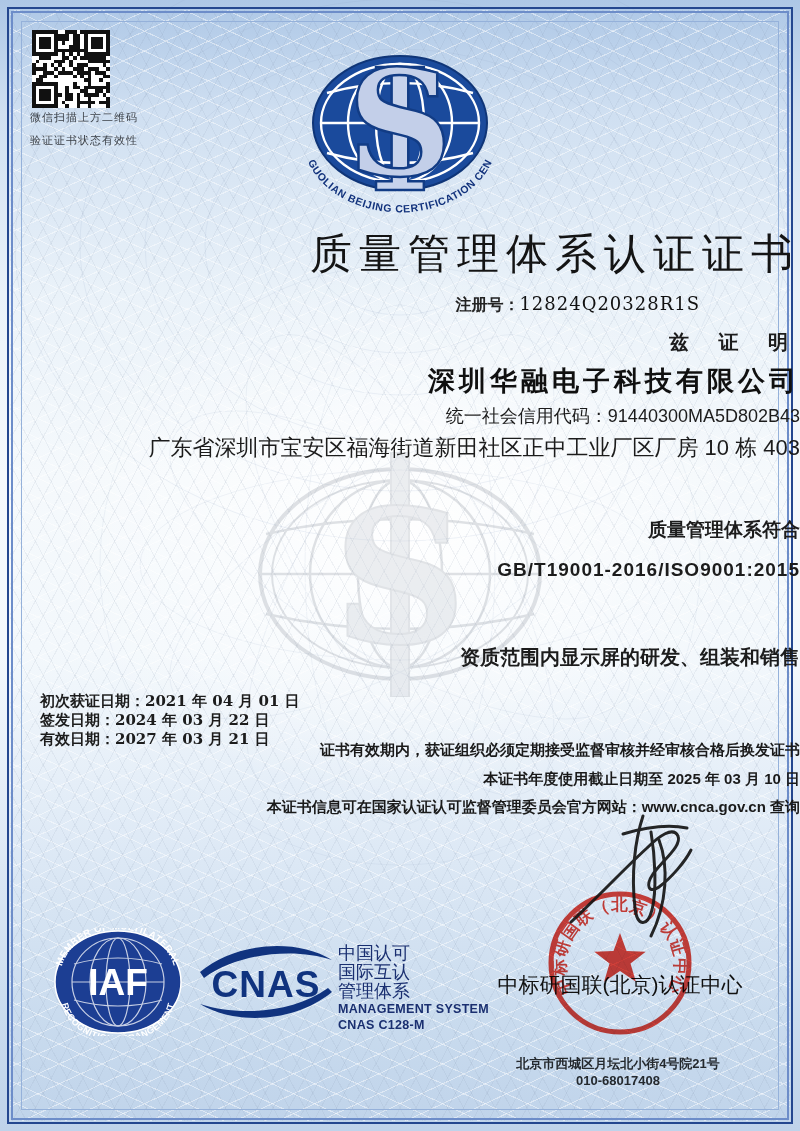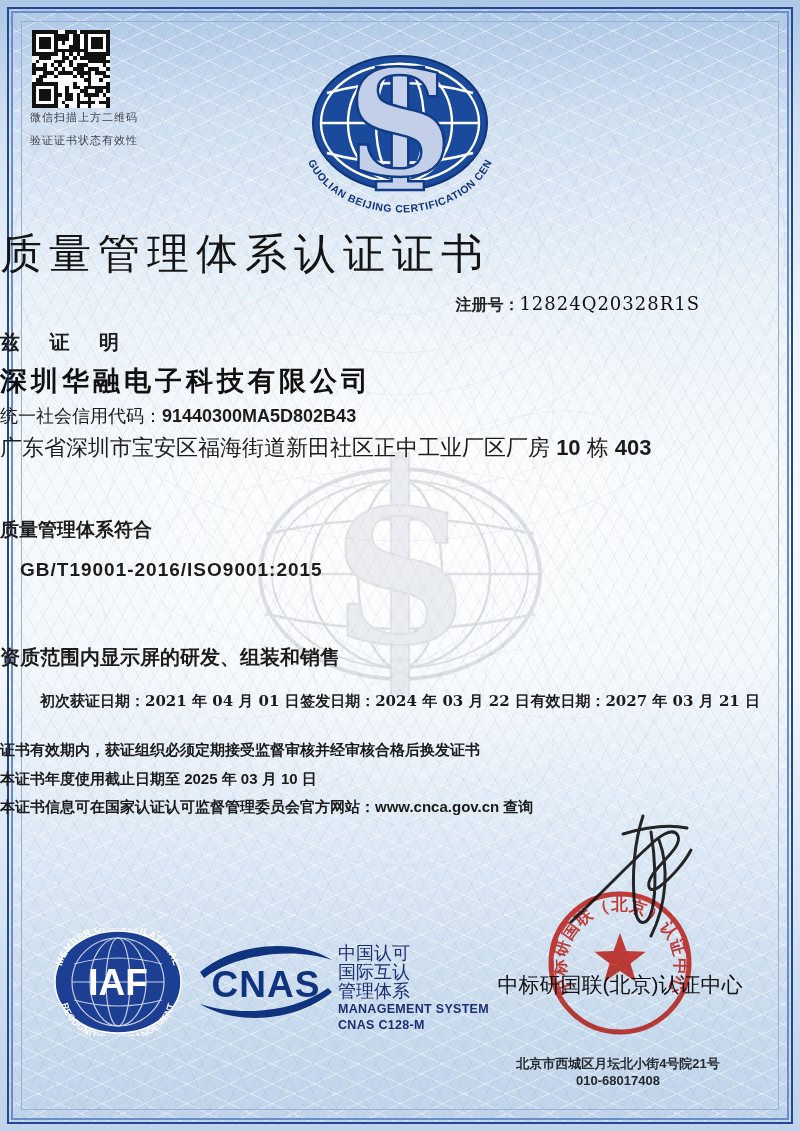--- a/index.html
+++ b/index.html
@@ -22,7 +22,7 @@
   .frame-b{position:absolute;inset:11px;border:2px solid #6d8dc9;pointer-events:none;}
   .frame-c{position:absolute;inset:21px;border:1px solid #95b1da;pointer-events:none;}
   .abs{position:absolute;}
-  .ctr{left:0;width:100%;text-align:left;}
+  .ctr{left:0;width:100%;text-align:right;}
 
   .qr-wrap{left:32px;top:30px;}
   .qr-cap{left:30px;font-size:11px;color:#3a3f46;letter-spacing:1px;}

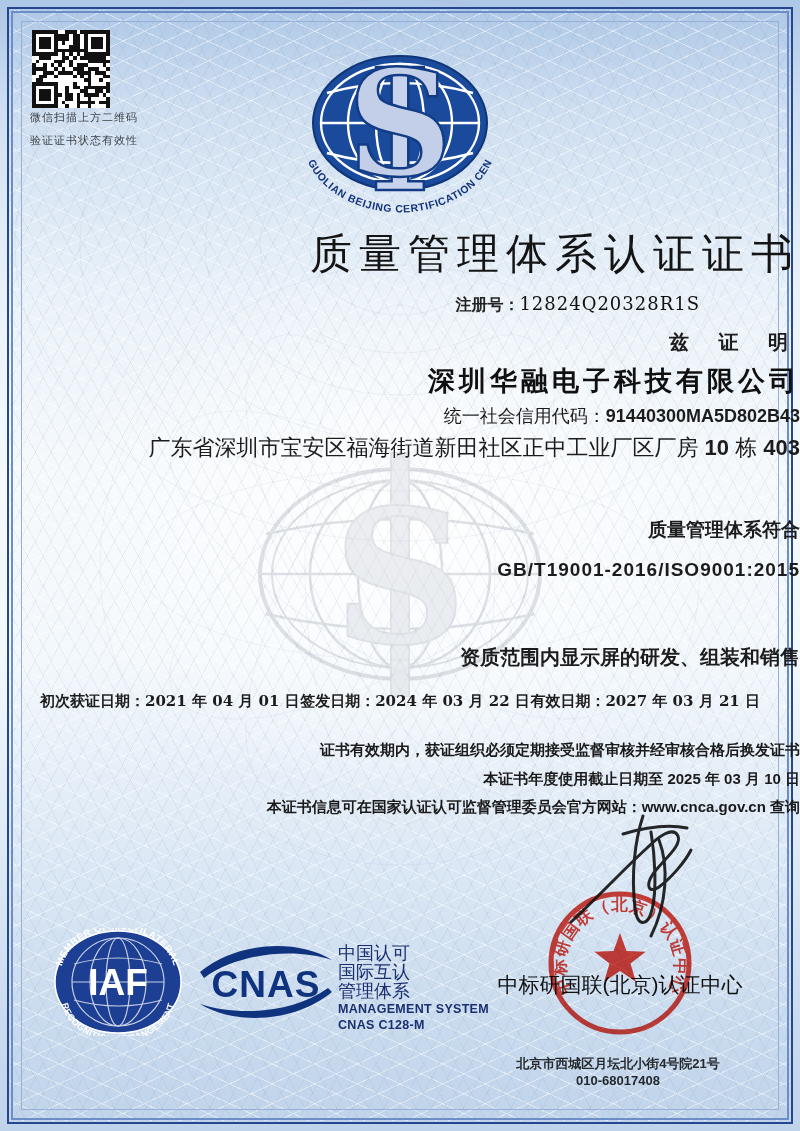--- a/index.html
+++ b/index.html
@@ -36,7 +36,7 @@
   .certify{top:329px;font-size:20px;letter-spacing:12px;font-weight:600;}
   .company{top:363px;font-size:27px;letter-spacing:4px;font-weight:600;color:#101010;}
   .credit{top:404px;font-size:18px;}
-  .credit b,.addr b{font-family:"Liberation Sans","DejaVu Sans",sans-serif;font-weight:700;margin-top:12px;}
+  .credit b,.addr b{font-family:"Liberation Sans","DejaVu Sans",sans-serif;font-weight:400;margin-top:12px;}
   .addr{top:433px;font-size:22px;}
   .sys{top:517px;font-size:19px;font-weight:600;}
   .std{top:559px;font-size:19px;font-weight:700;letter-spacing:1px;padding-left:20px;}

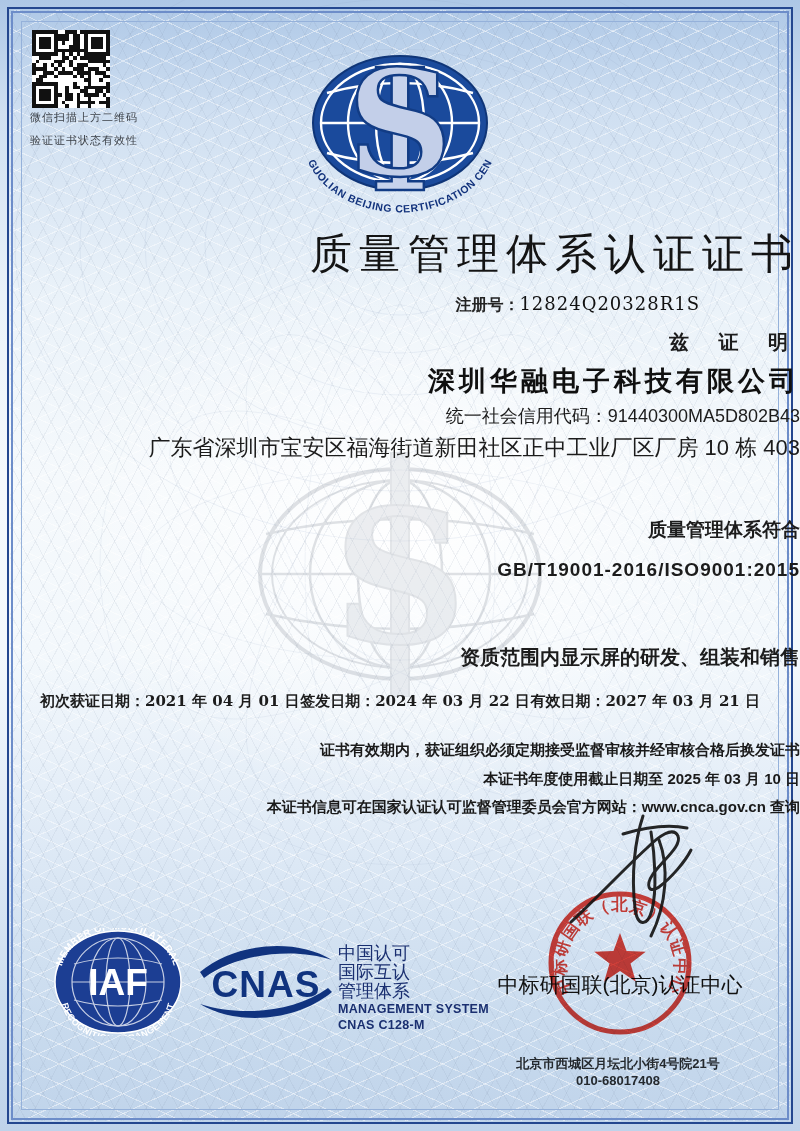--- a/index.html
+++ b/index.html
@@ -43,7 +43,7 @@
   .scopeh{top:603px;font-size:19px;font-weight:600;}
   .scope{top:644px;font-size:20px;font-weight:700;}
 
-  .dates{top:692px;left:0;width:100%;display:flex;justify-content:space-between;padding:0 40px;font-size:15px;font-weight:700;}
+  .dates{top:692px;left:0;width:100%;display:flex;justify-content:space-between;padding:0 40px;font-size:15px;font-weight:700;flex-direction:column;}
   .dates .val{font-family:"DejaVu Serif","Liberation Serif",serif;font-weight:700;}
   .notes{top:736px;font-size:15px;font-weight:700;line-height:28.5px;color:#1a1a1a;}
 

